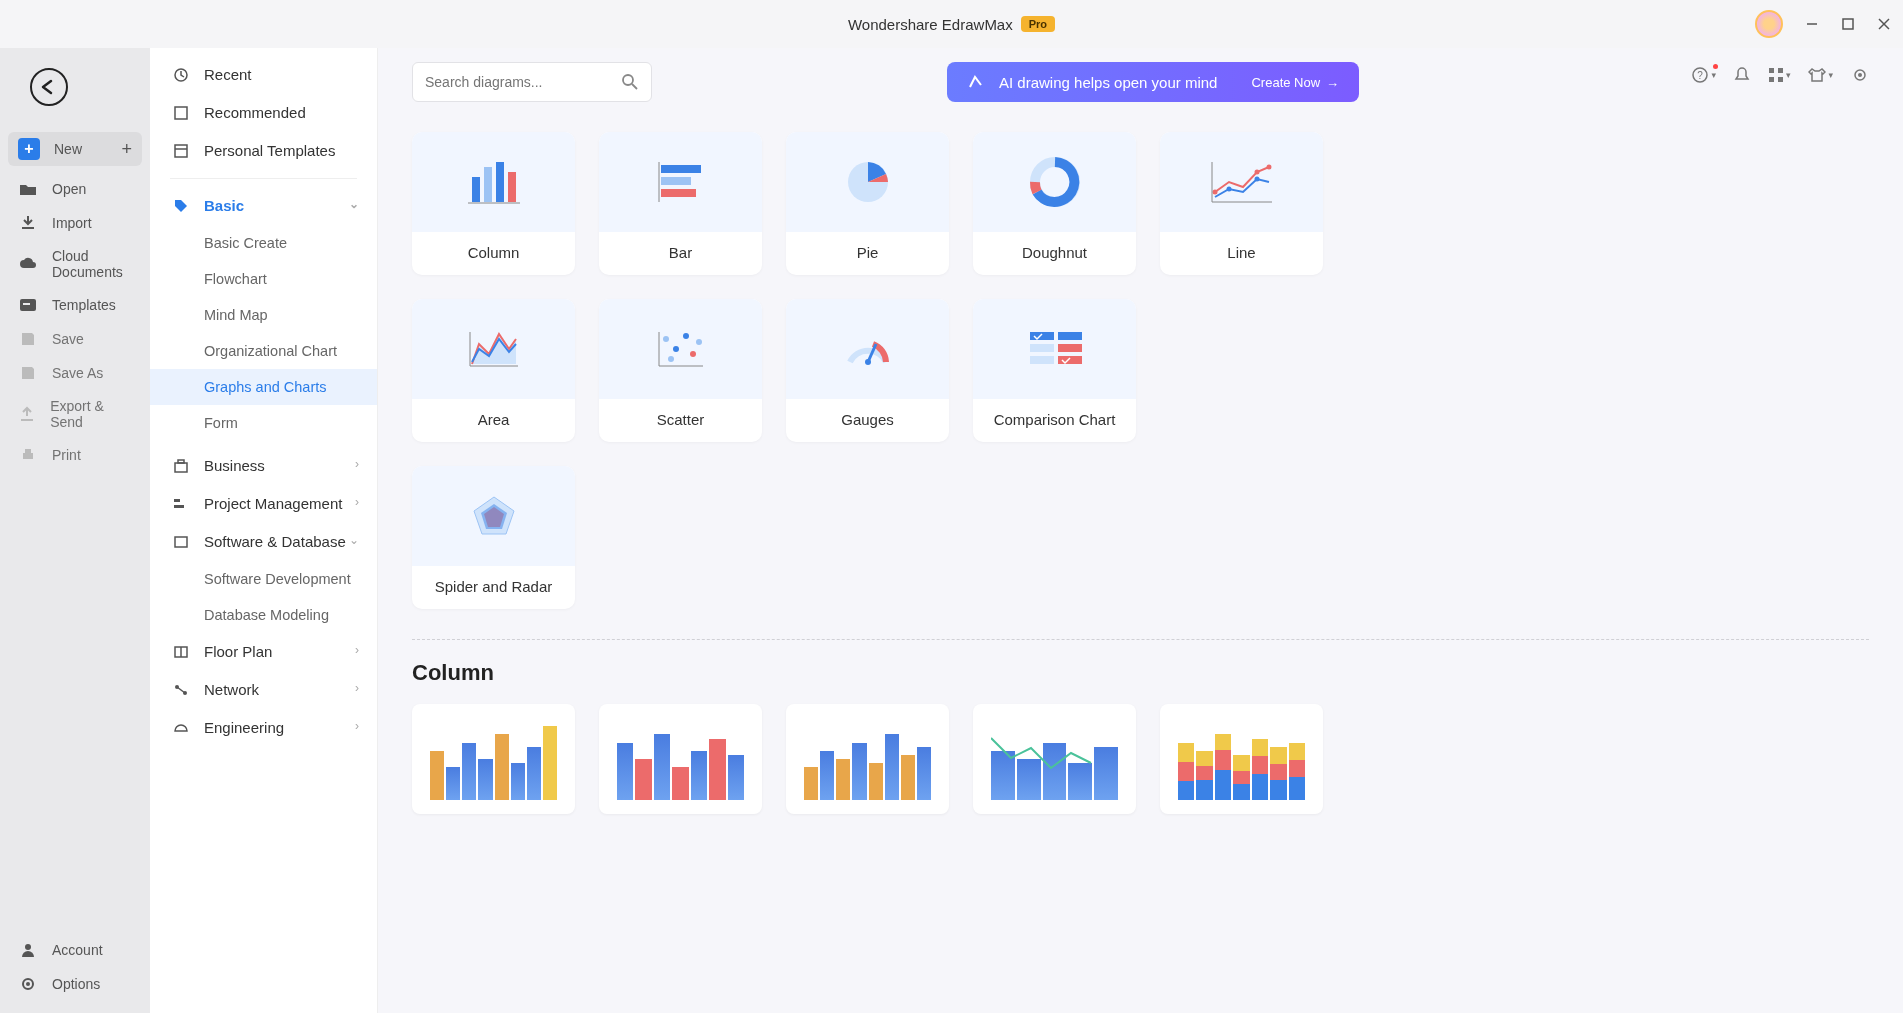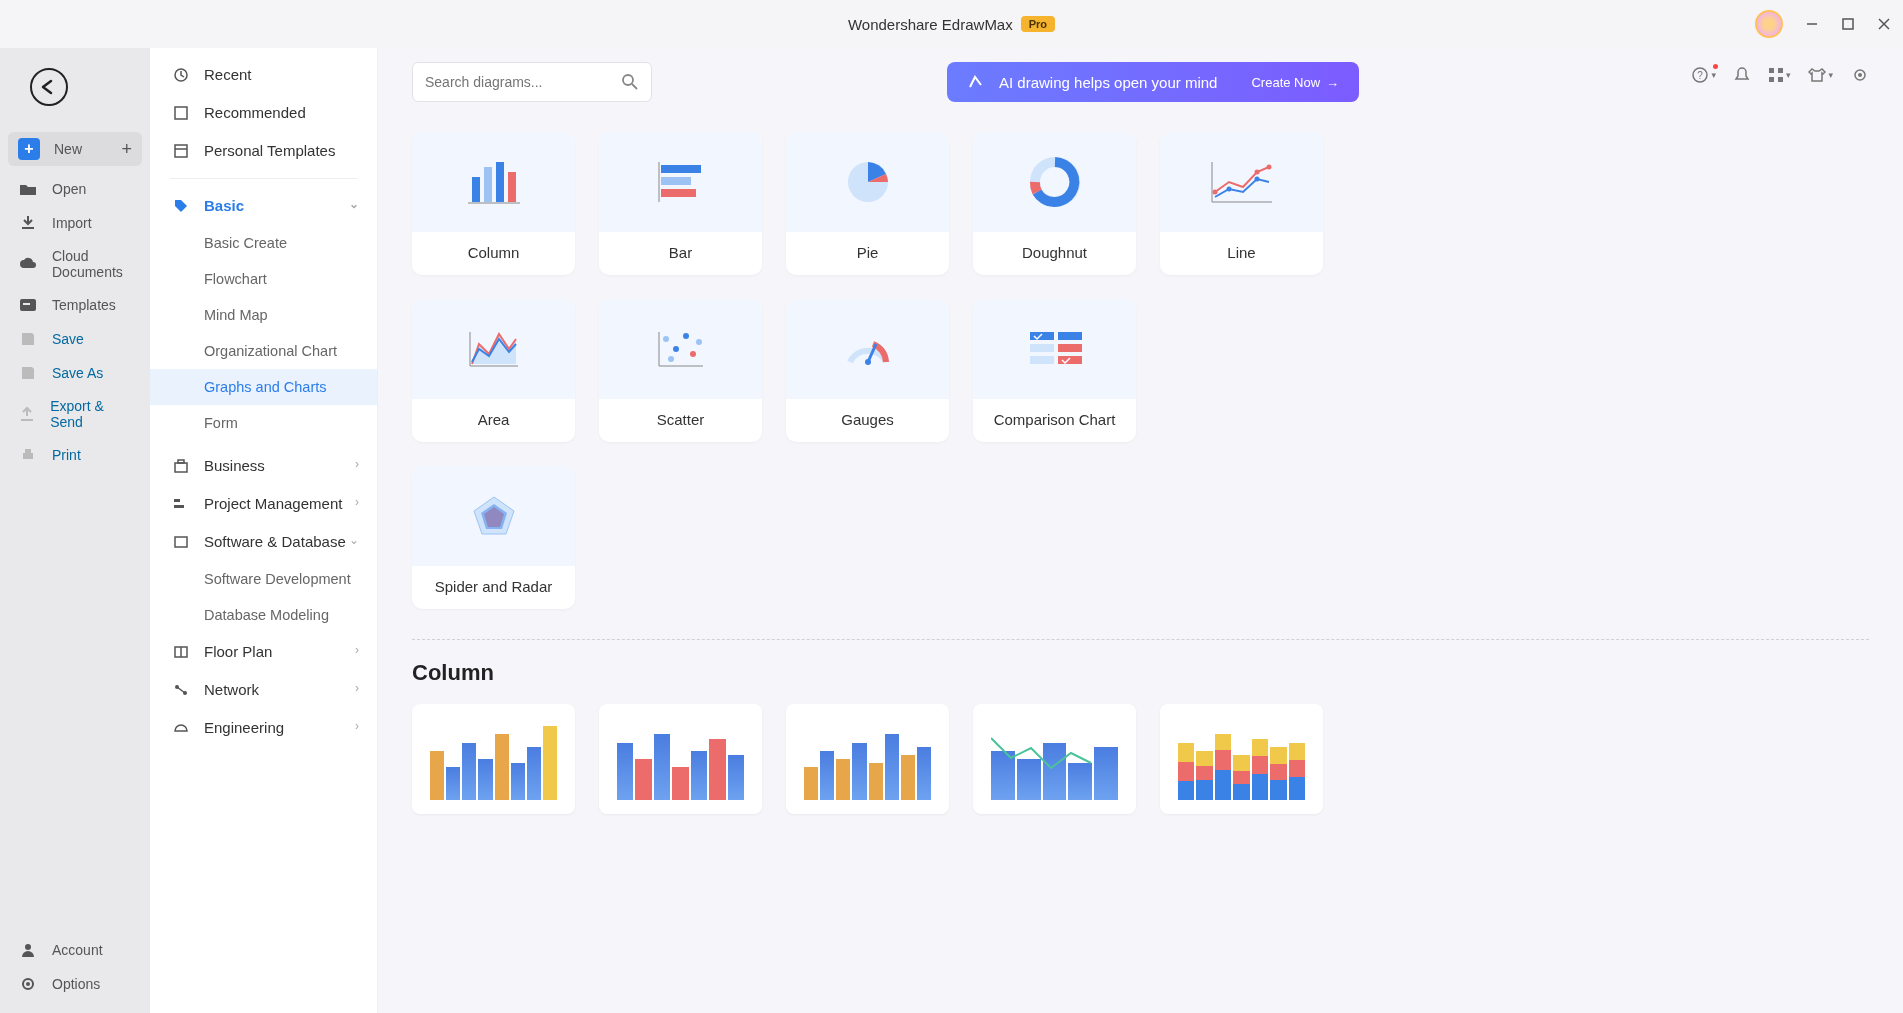--- a/index.html
+++ b/index.html
@@ -21,7 +21,7 @@
 .narrow-item.new .icon-box { width: 22px; height: 22px; background: #2b7de9; border-radius: 4px; color:#fff; display:flex;align-items:center;justify-content:center; font-size:16px; font-weight:700;}
 .narrow-item.new .plus-right { margin-left:auto; color:#555; font-size:18px;}
 .narrow-item.selected { background: #dcdcde; }
-.narrow-item.disabled { color:#0369a1; }
+.narrow-item.disabled { color:#737373; }
 .narrow-item .ficon { width:20px; height:18px; display:inline-flex; align-items:center; justify-content:center; }
 .narrow-spacer { flex: 1; }
 

